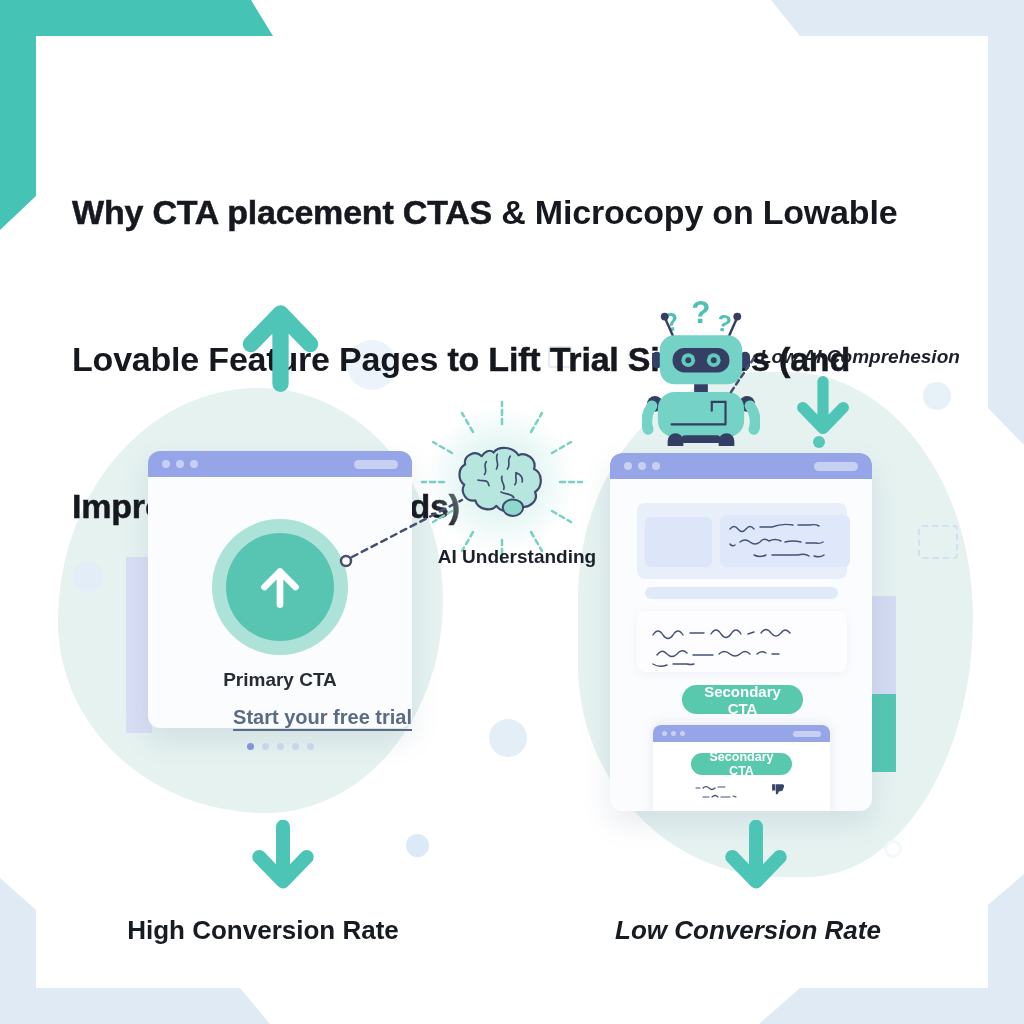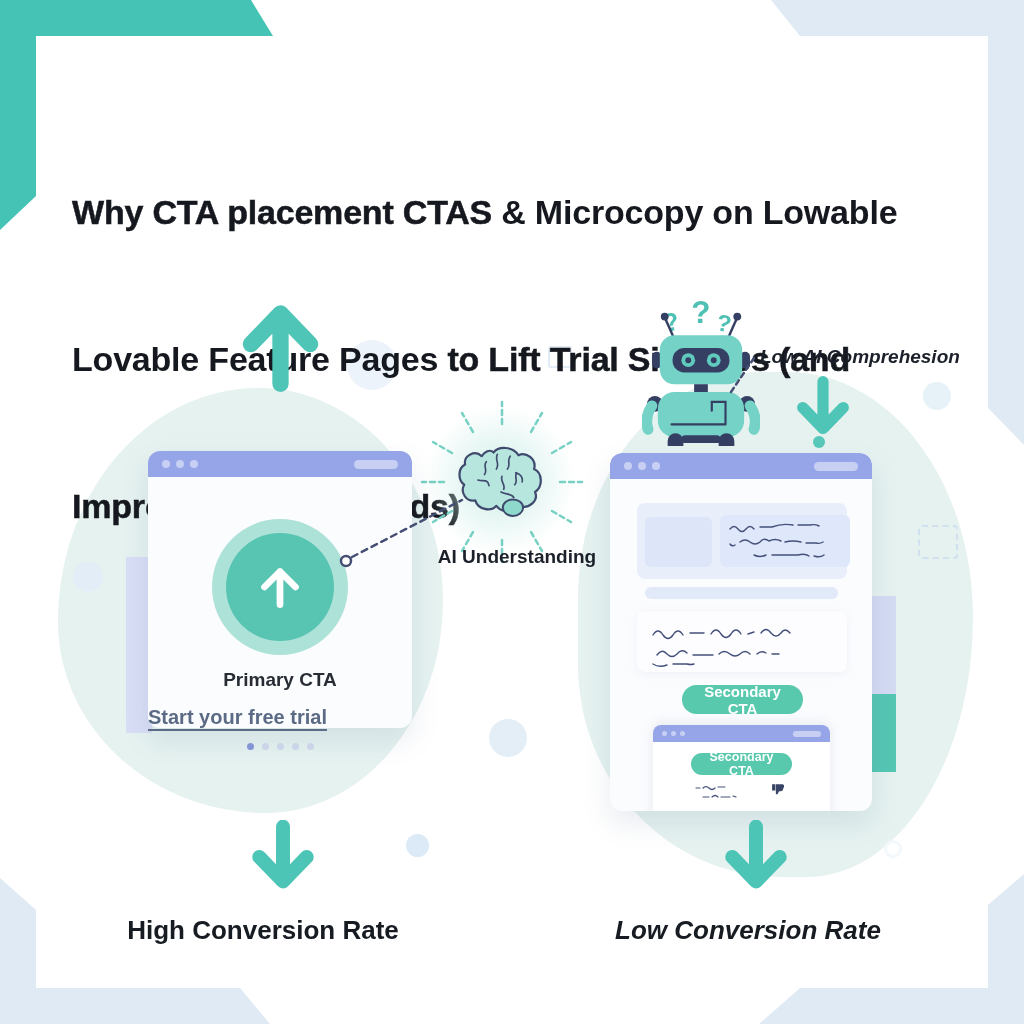--- a/index.html
+++ b/index.html
@@ -45,7 +45,7 @@
             display:flex;align-items:center;justify-content:center;}
   .cta-circle{width:108px;height:108px;border-radius:50%;background:#58c5b2;display:flex;align-items:center;justify-content:center;}
   .primary-label{position:absolute;left:0;right:0;top:218px;text-align:center;font-size:19px;font-weight:600;color:#272c35;}
-  .trial-link{position:absolute;left:0;right:0;top:255px;text-align:left;font-size:20px;font-weight:600;color:#5b6b85;
+  .trial-link{position:absolute;left:0;right:0;top:255px;text-align:right;font-size:20px;font-weight:600;color:#5b6b85;
               text-decoration:underline;text-decoration-thickness:2px;text-underline-offset:5px;cursor:pointer;}
   .pag{position:absolute;left:0;right:0;top:292px;display:flex;justify-content:center;gap:8px;}
   .pag span{width:7px;height:7px;border-radius:50%;background:#ccd4ea;}

